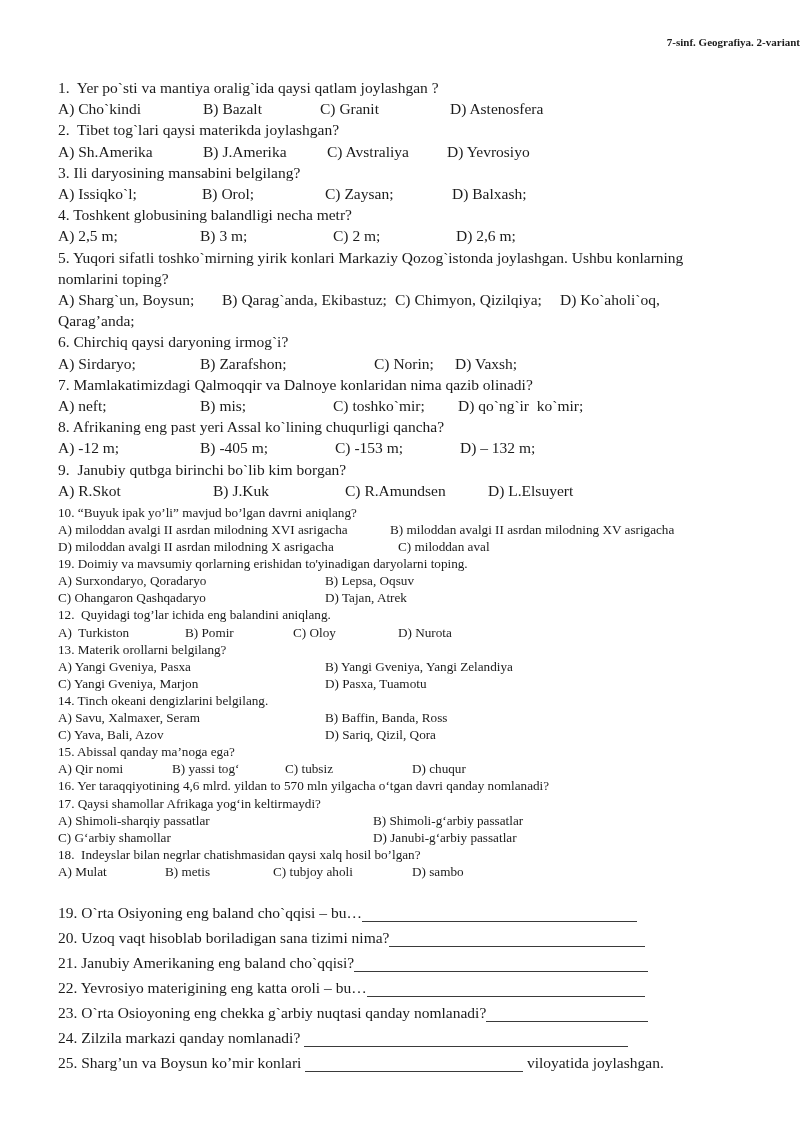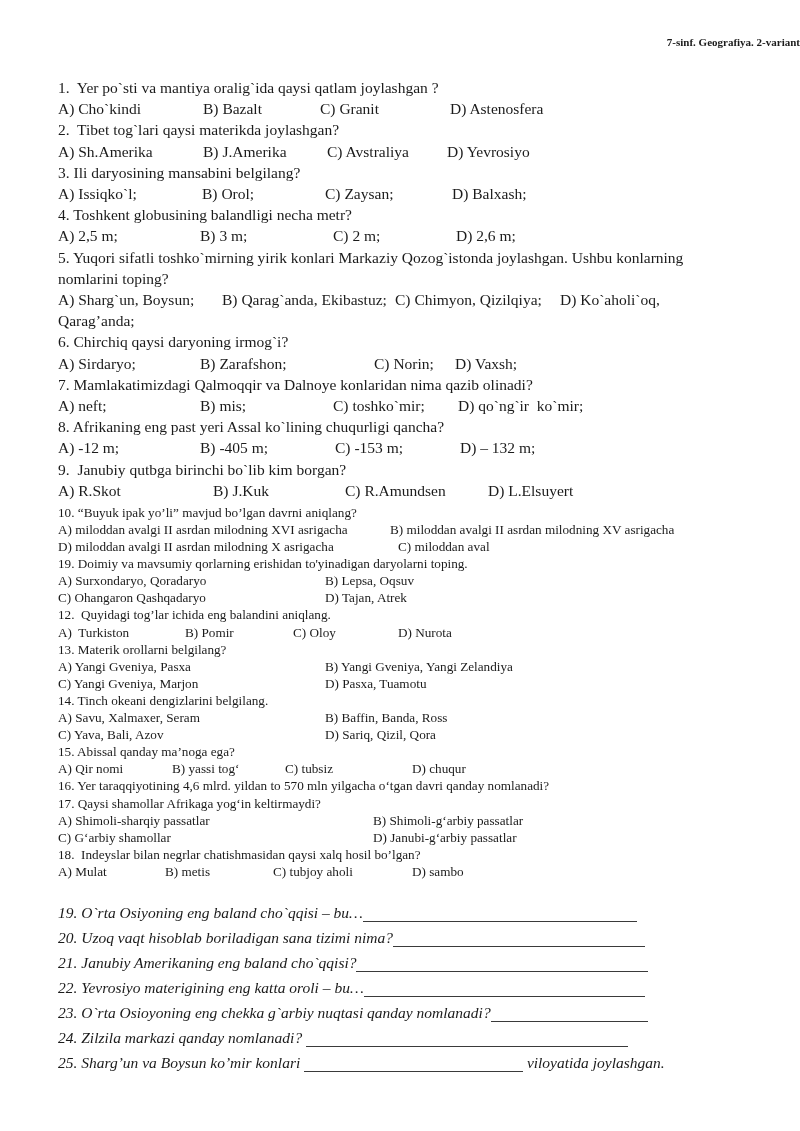--- a/index.html
+++ b/index.html
@@ -29,7 +29,7 @@
   .opt { position: absolute; top: 0; white-space: pre; }
   .fill-line { display: flex; align-items: flex-end; }
   .fill-body { display: flex; align-items: flex-end; }
-  .fill-pre, .fill-post { white-space: pre; font-style: italic; }
+  .fill-pre, .fill-post { white-space: pre; }
   .blank { flex: 1 1 auto; height: 0; border-bottom: 1.4px solid #3a3a3a; margin-bottom: 3px; }
 </style>
 </head>

